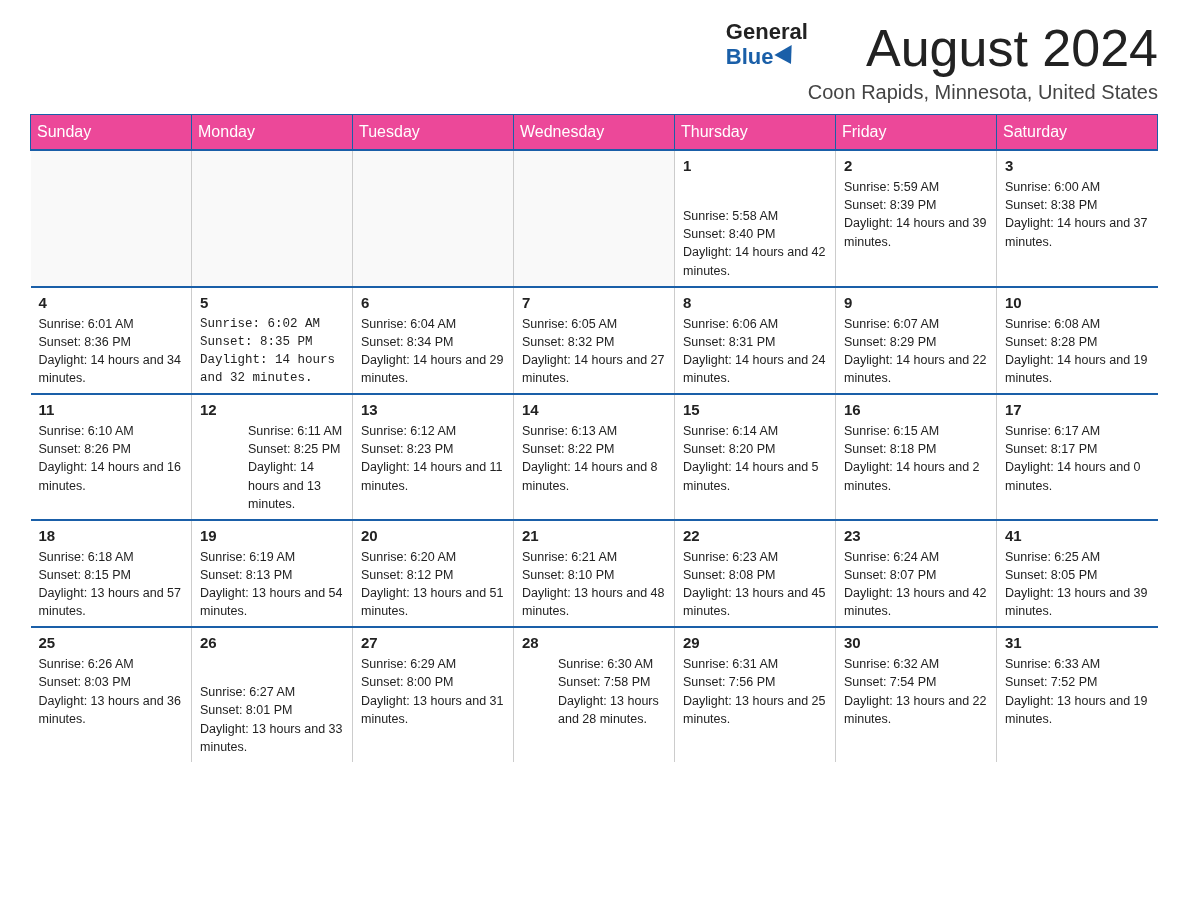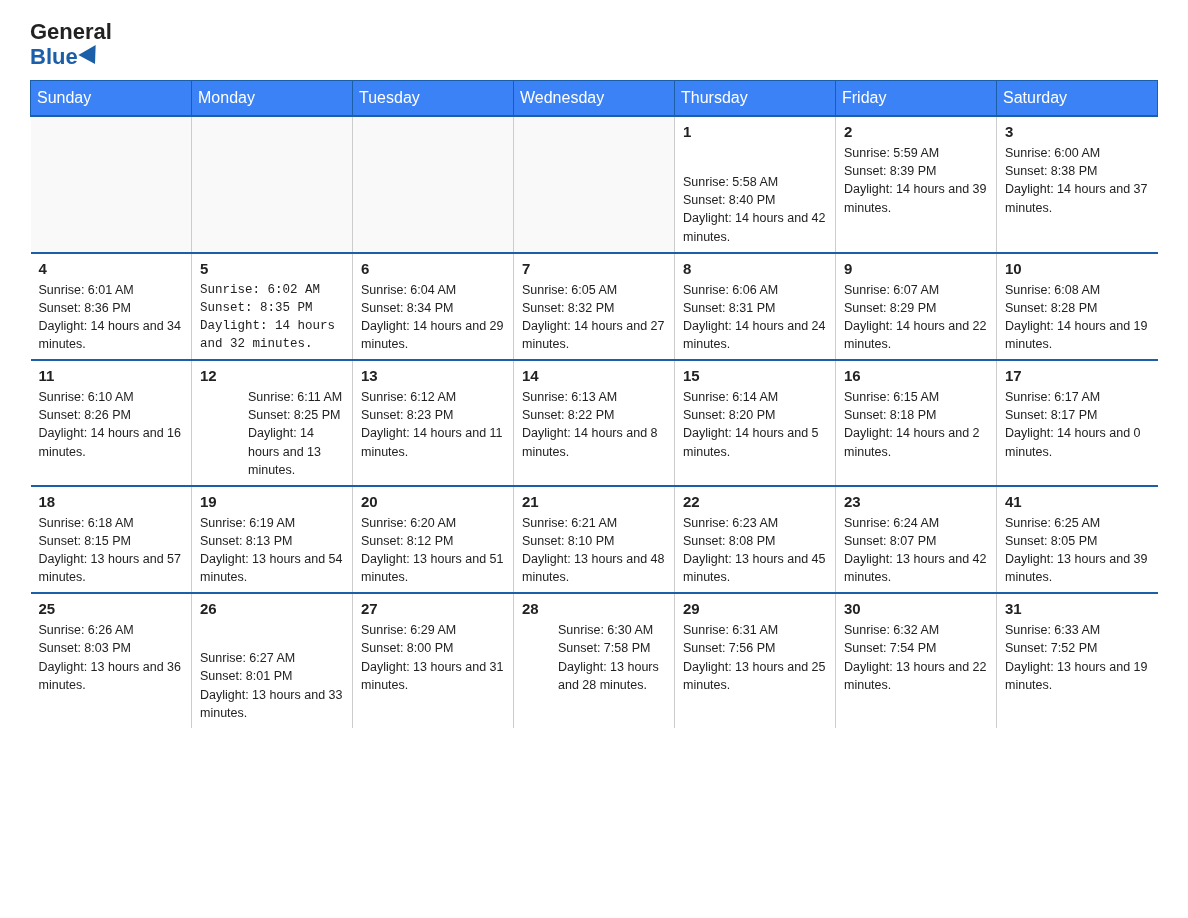--- a/index.html
+++ b/index.html
@@ -11,7 +11,7 @@
     }
     .header {
       display: flex;
-      justify-content: flex-start;
+      justify-content: flex-end;
       align-items: flex-start;
       margin-bottom: 10px;
     }

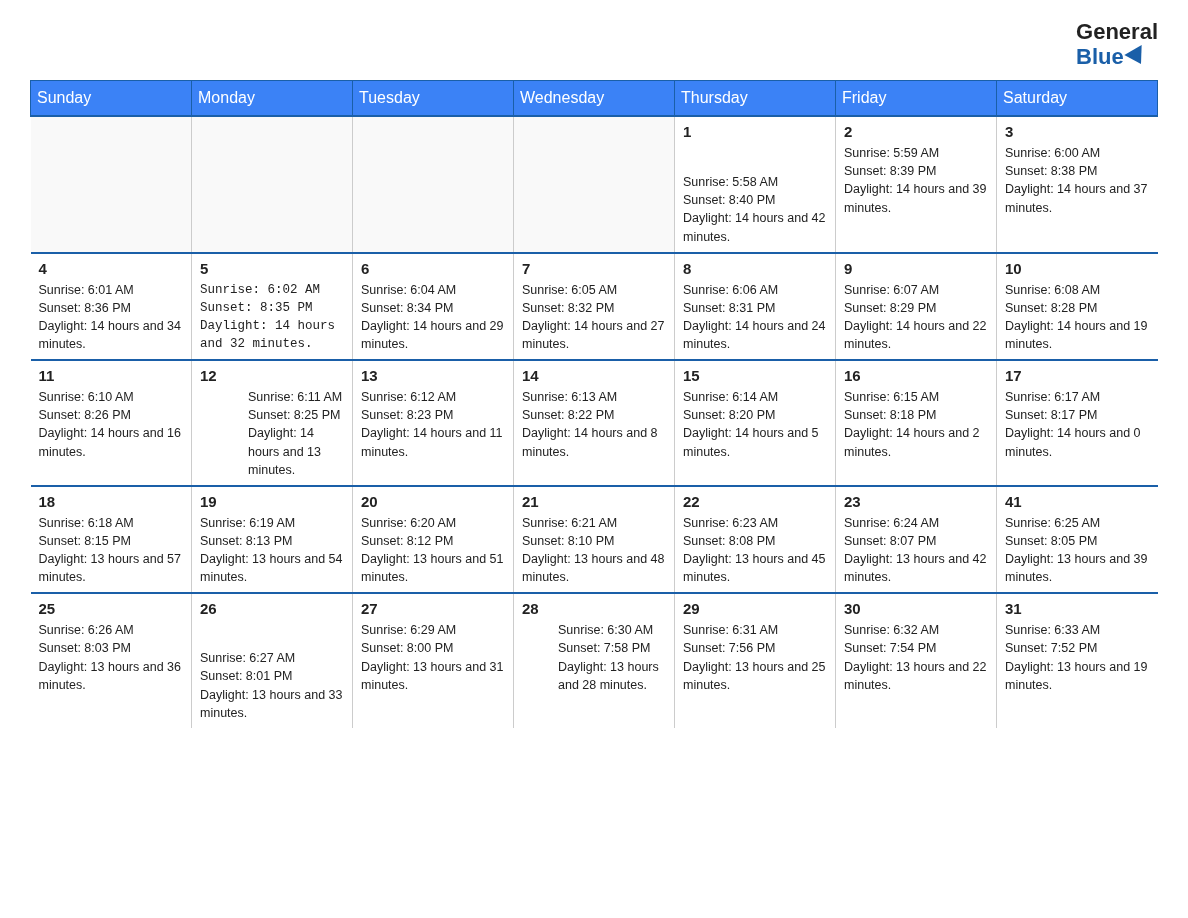--- a/index.html
+++ b/index.html
@@ -115,6 +115,7 @@
     </div>
   </div>
   <div class="title-section">
+    <div class="month-title">August 2024</div>
   </div>
 </div>
 

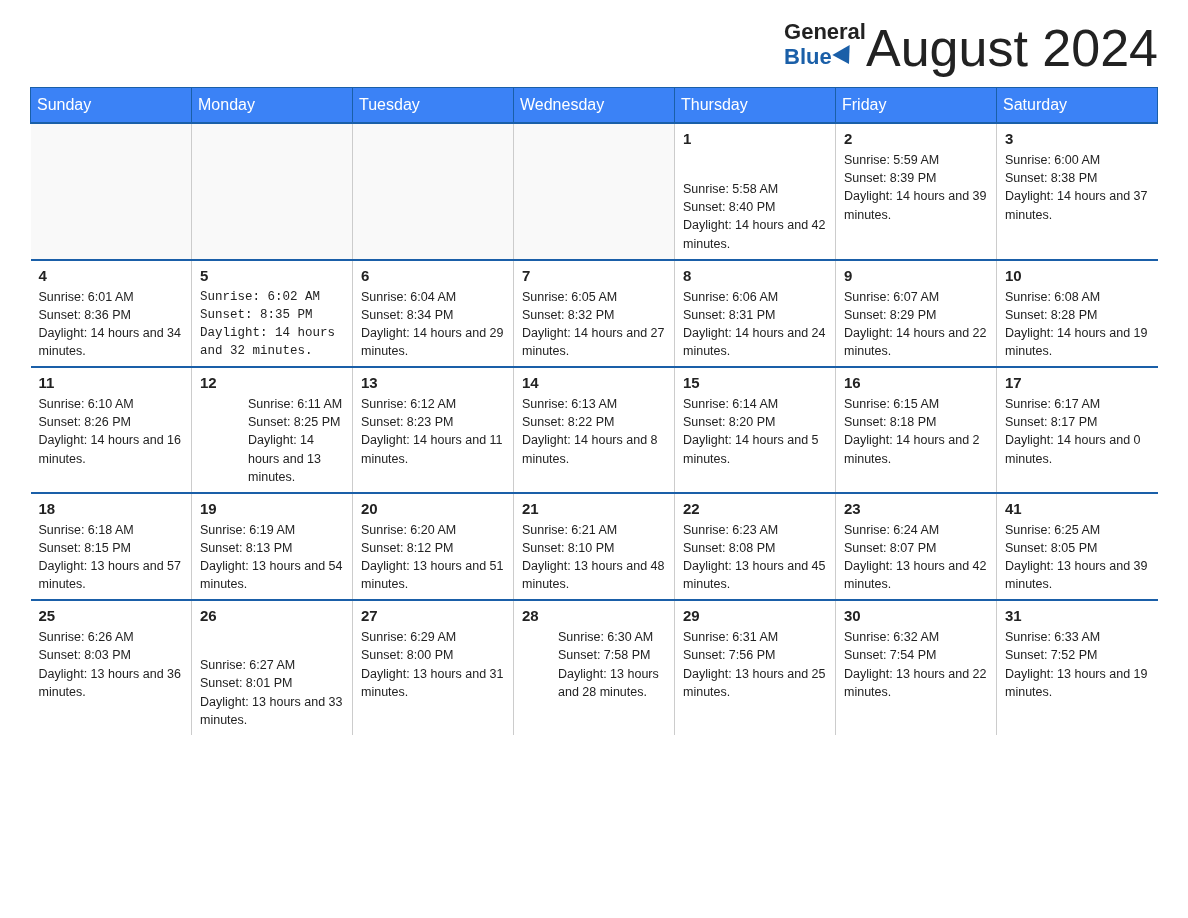--- a/index.html
+++ b/index.html
@@ -116,6 +116,7 @@
   </div>
   <div class="title-section">
     <div class="month-title">August 2024</div>
+    <div class="location">Coon Rapids, Minnesota, United States</div>
   </div>
 </div>
 

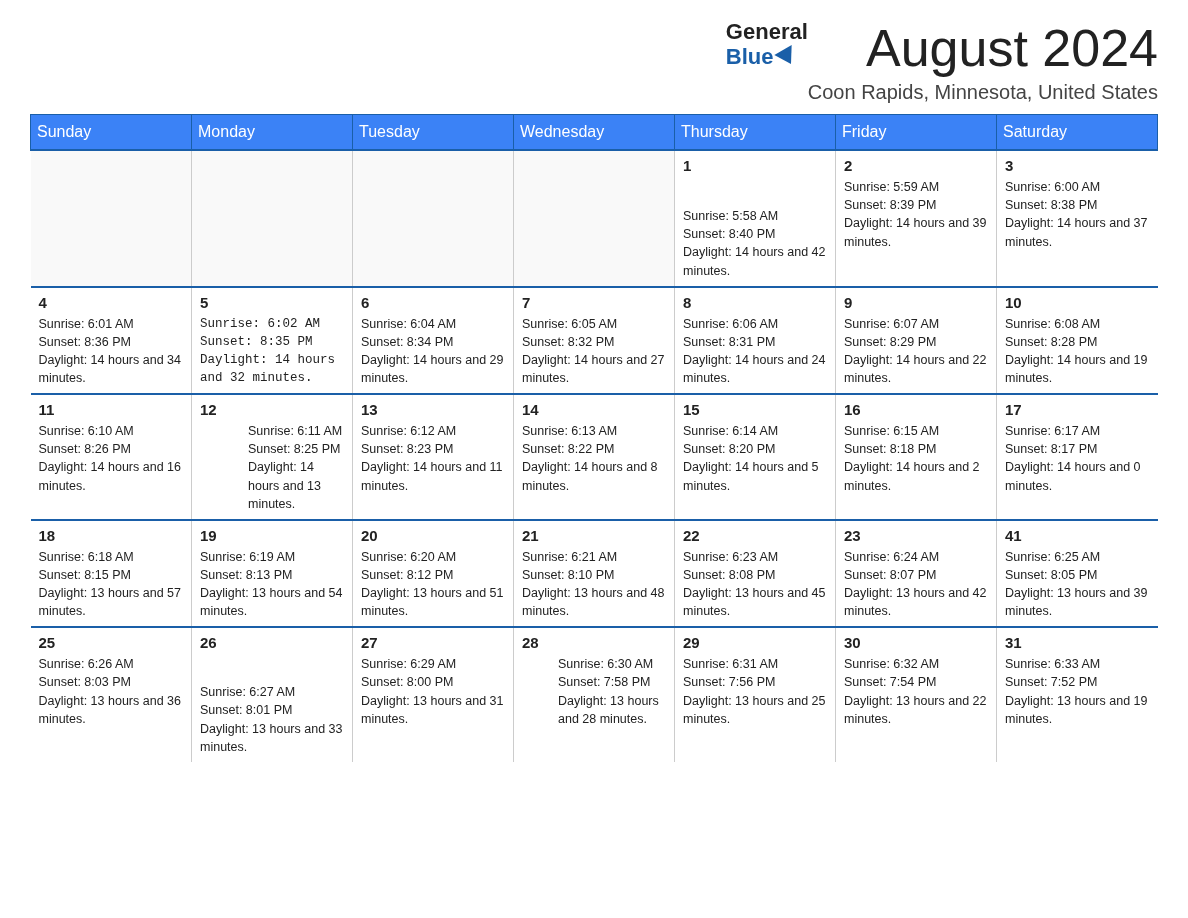--- a/index.html
+++ b/index.html
@@ -62,7 +62,7 @@
       margin-top: 10px;
     }
     .calendar thead tr {
-      background-color: #3b82f6;
+      background-color: #ec4899;
       color: #fff;
     }
     .calendar thead th {

